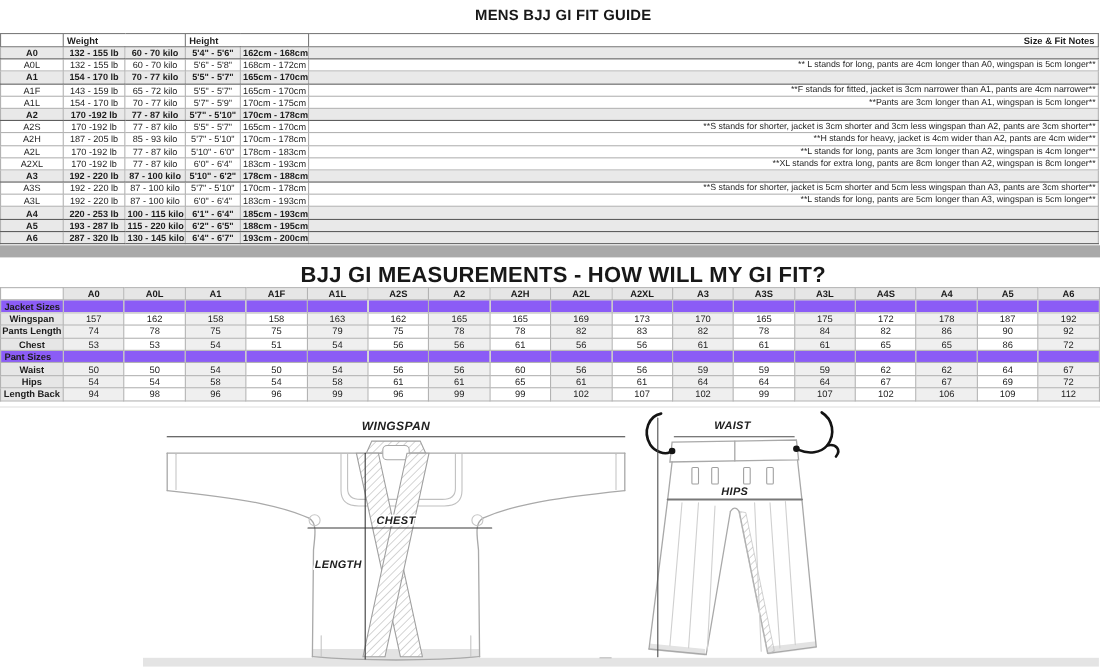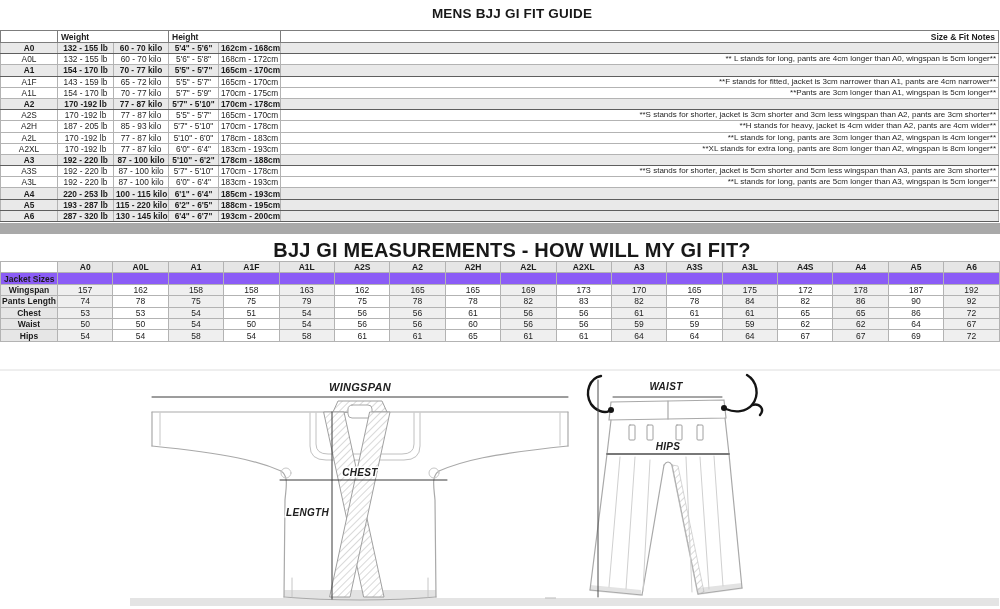--- a/index.html
+++ b/index.html
@@ -331,6 +331,26 @@
         <td>86</td>
         <td class="shade">72</td>
       </tr>
+      <tr class="section">
+        <td class="rowlabel left">Pant Sizes</td>
+        <td></td>
+        <td></td>
+        <td></td>
+        <td></td>
+        <td></td>
+        <td></td>
+        <td></td>
+        <td></td>
+        <td></td>
+        <td></td>
+        <td></td>
+        <td></td>
+        <td></td>
+        <td></td>
+        <td></td>
+        <td></td>
+        <td></td>
+      </tr>
       <tr>
         <td class="rowlabel">Waist</td>
         <td class="shade">50</td>

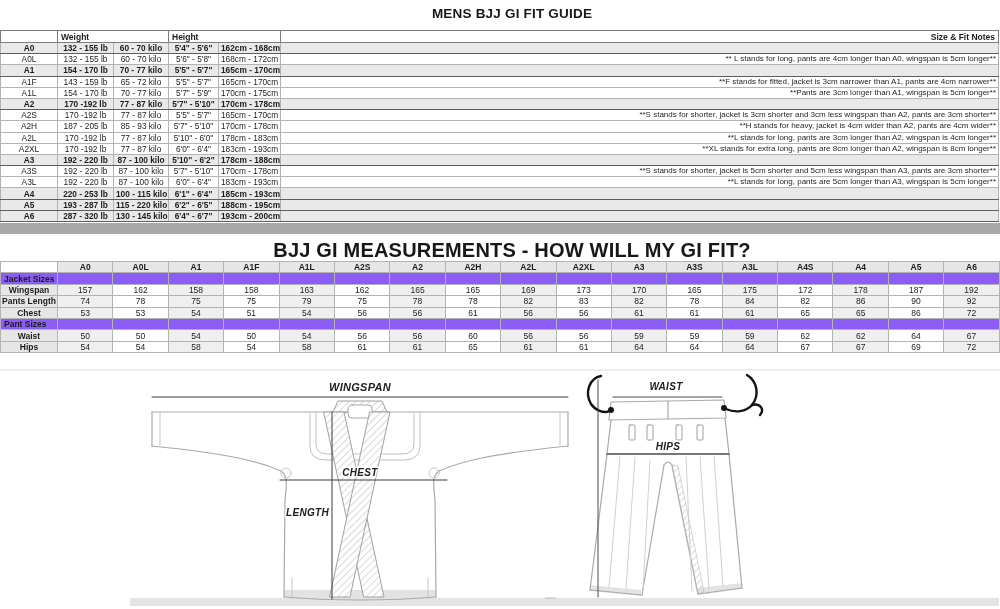--- a/index.html
+++ b/index.html
@@ -391,6 +391,26 @@
         <td>69</td>
         <td class="shade">72</td>
       </tr>
+      <tr>
+        <td class="rowlabel">Length Back</td>
+        <td class="shade">94</td>
+        <td>98</td>
+        <td class="shade">96</td>
+        <td>96</td>
+        <td class="shade">99</td>
+        <td>96</td>
+        <td class="shade">99</td>
+        <td>99</td>
+        <td class="shade">102</td>
+        <td>107</td>
+        <td class="shade">102</td>
+        <td>99</td>
+        <td class="shade">107</td>
+        <td>102</td>
+        <td class="shade">106</td>
+        <td>109</td>
+        <td class="shade">112</td>
+      </tr>
     </tbody>
 </table>
 

